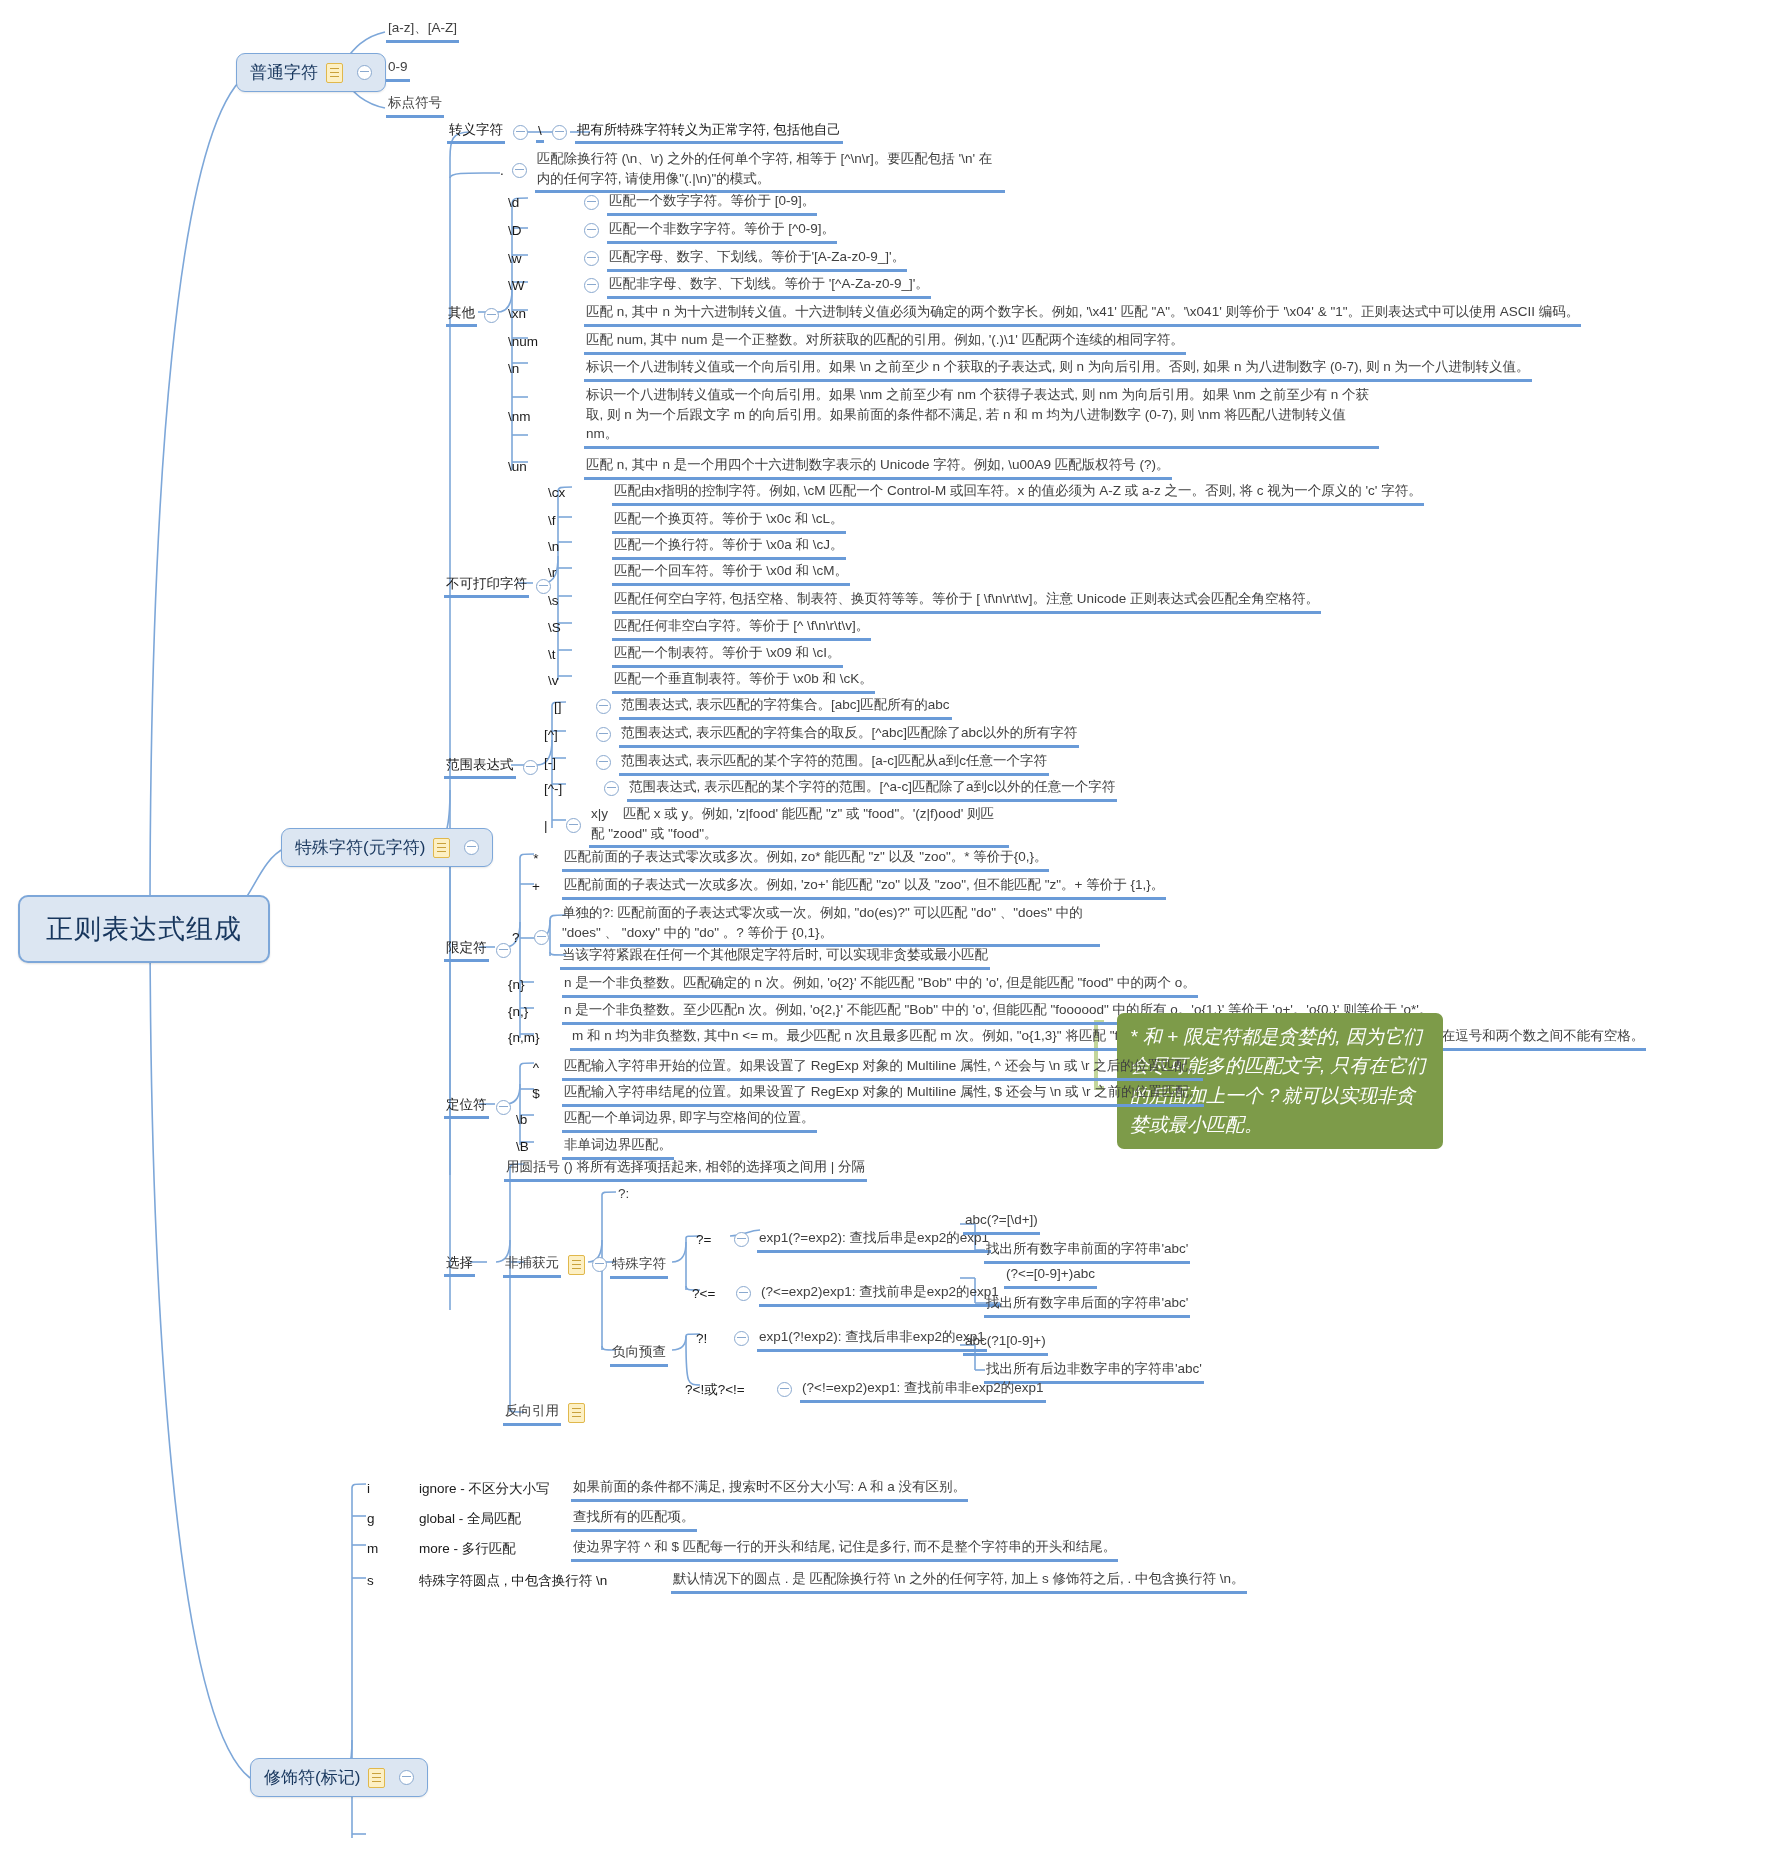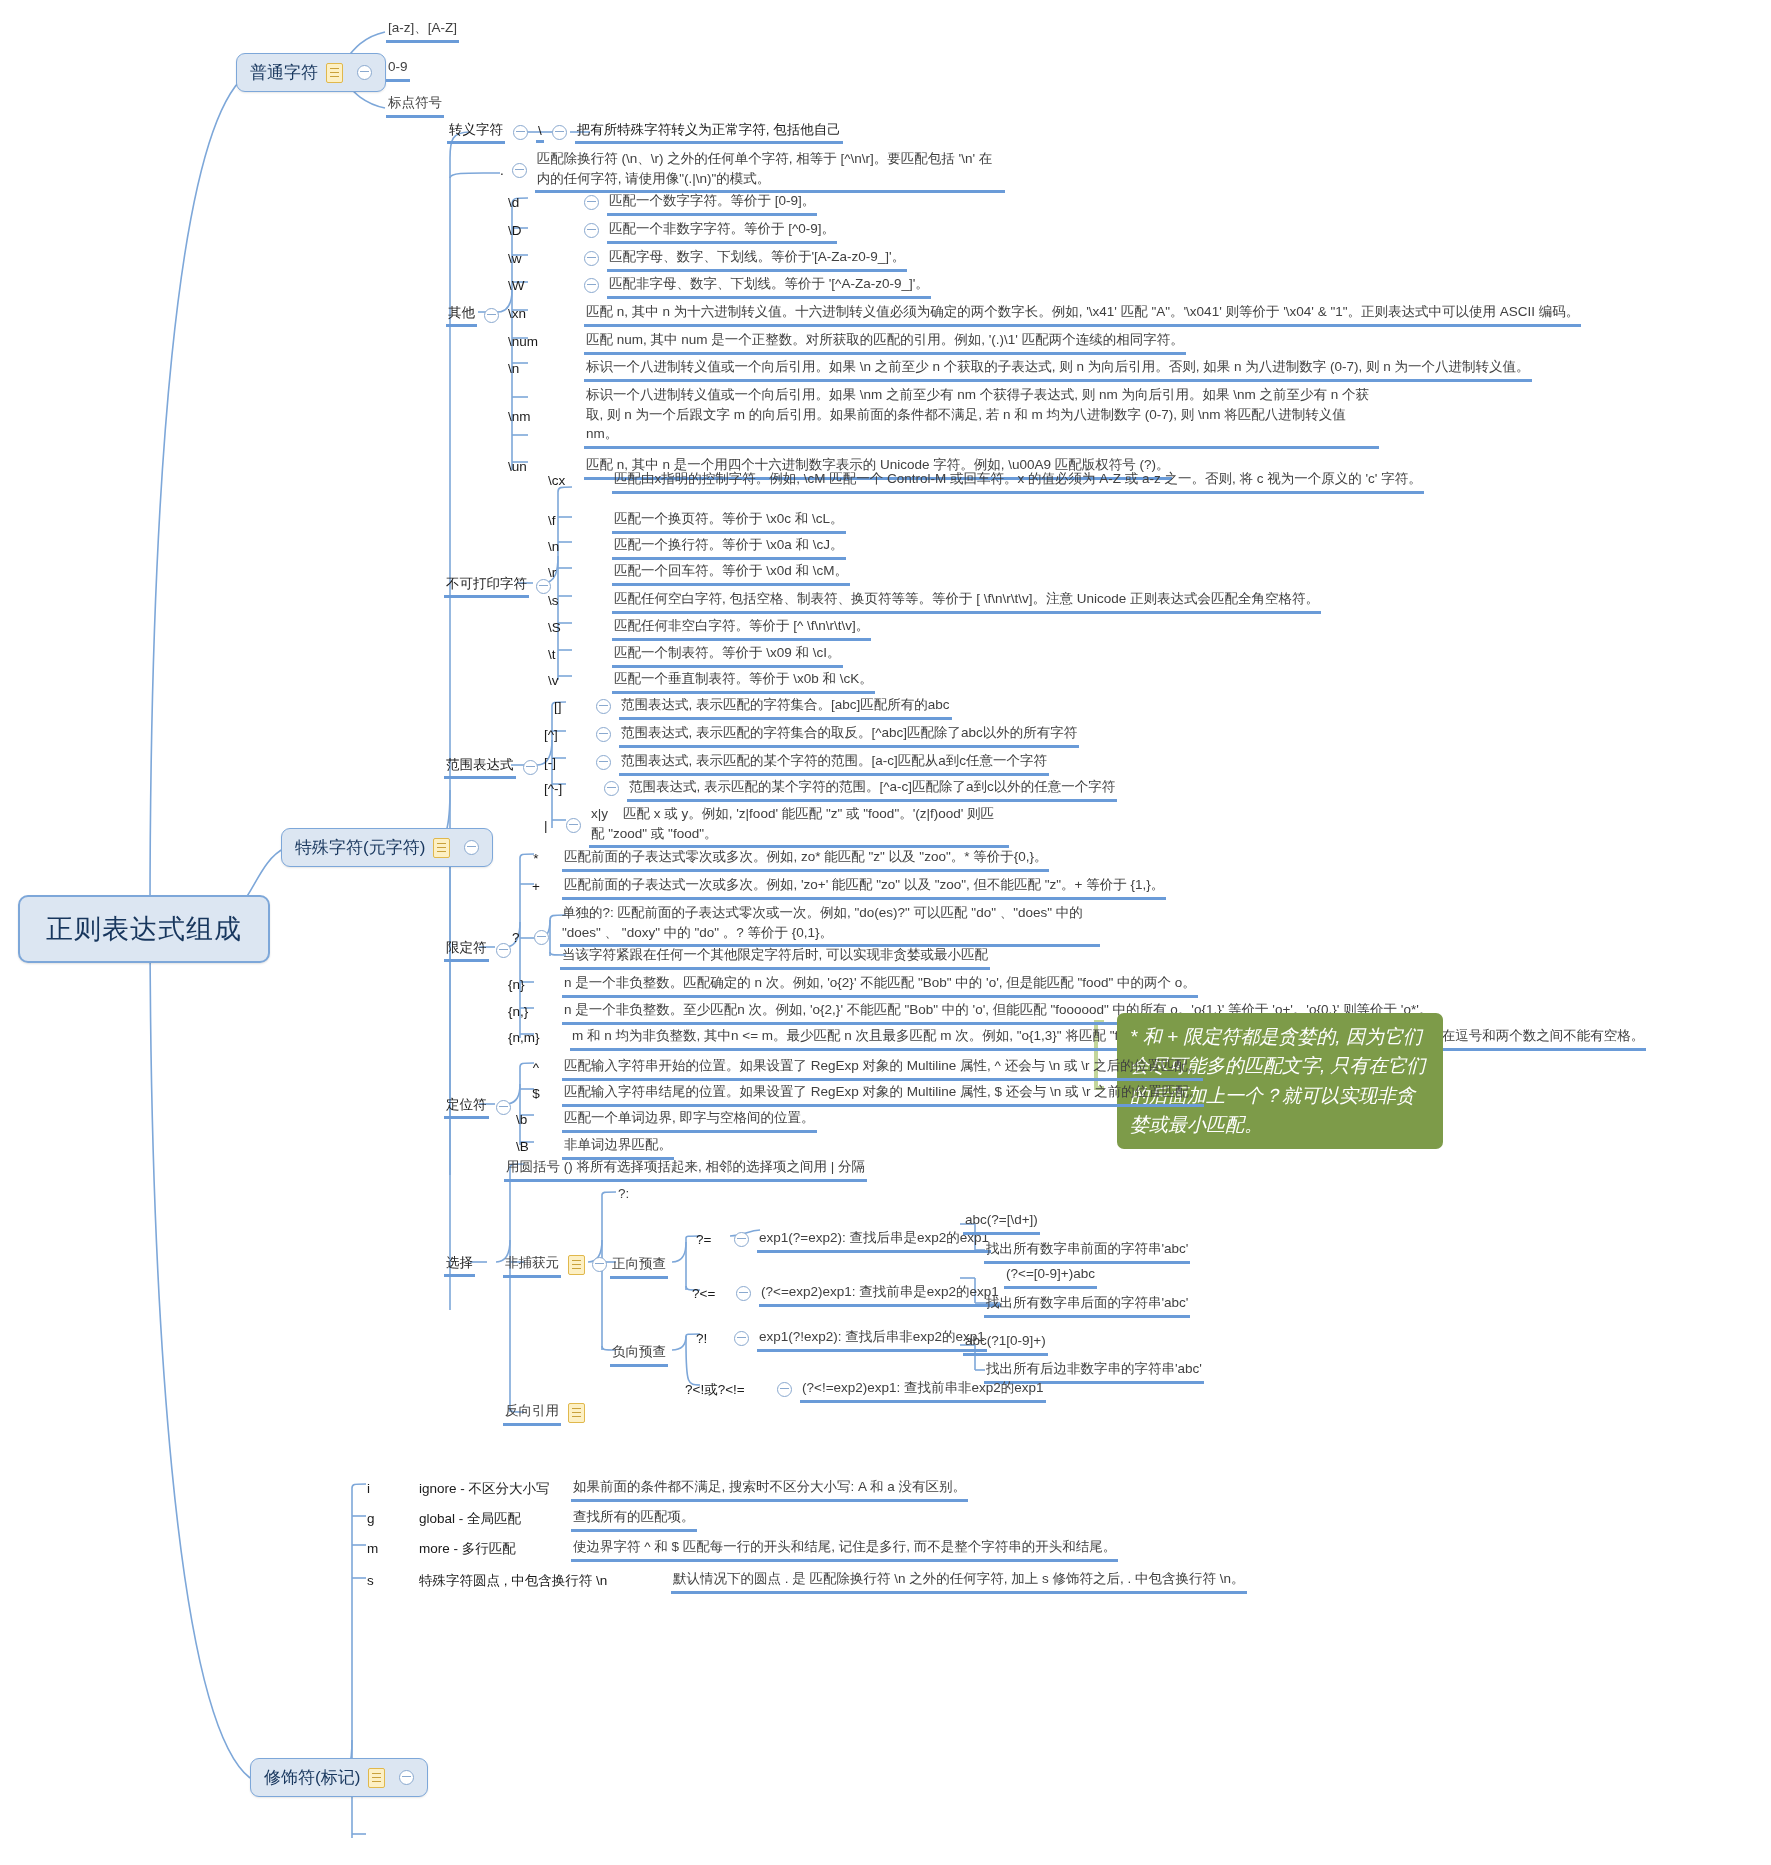--- a/index.html
+++ b/index.html
@@ -319,7 +319,7 @@
     <span class="circ"></span>
   </div>
 
-  <div class="node" style="left:548px;top:468px;gap:10px;">
+  <div class="node" style="left:548px;top:480px;gap:10px;">
     <span class="lbl" style="width:54px;">\cx</span>
     <span class="leaf">
         <span class="body">匹配由x指明的控制字符。例如, \cM 匹配一个 Control-M 或回车符。x 的值必须为 A-Z 或 a-z 之一。否则, 将 c 视为一个原义的 'c' 字符。</span>

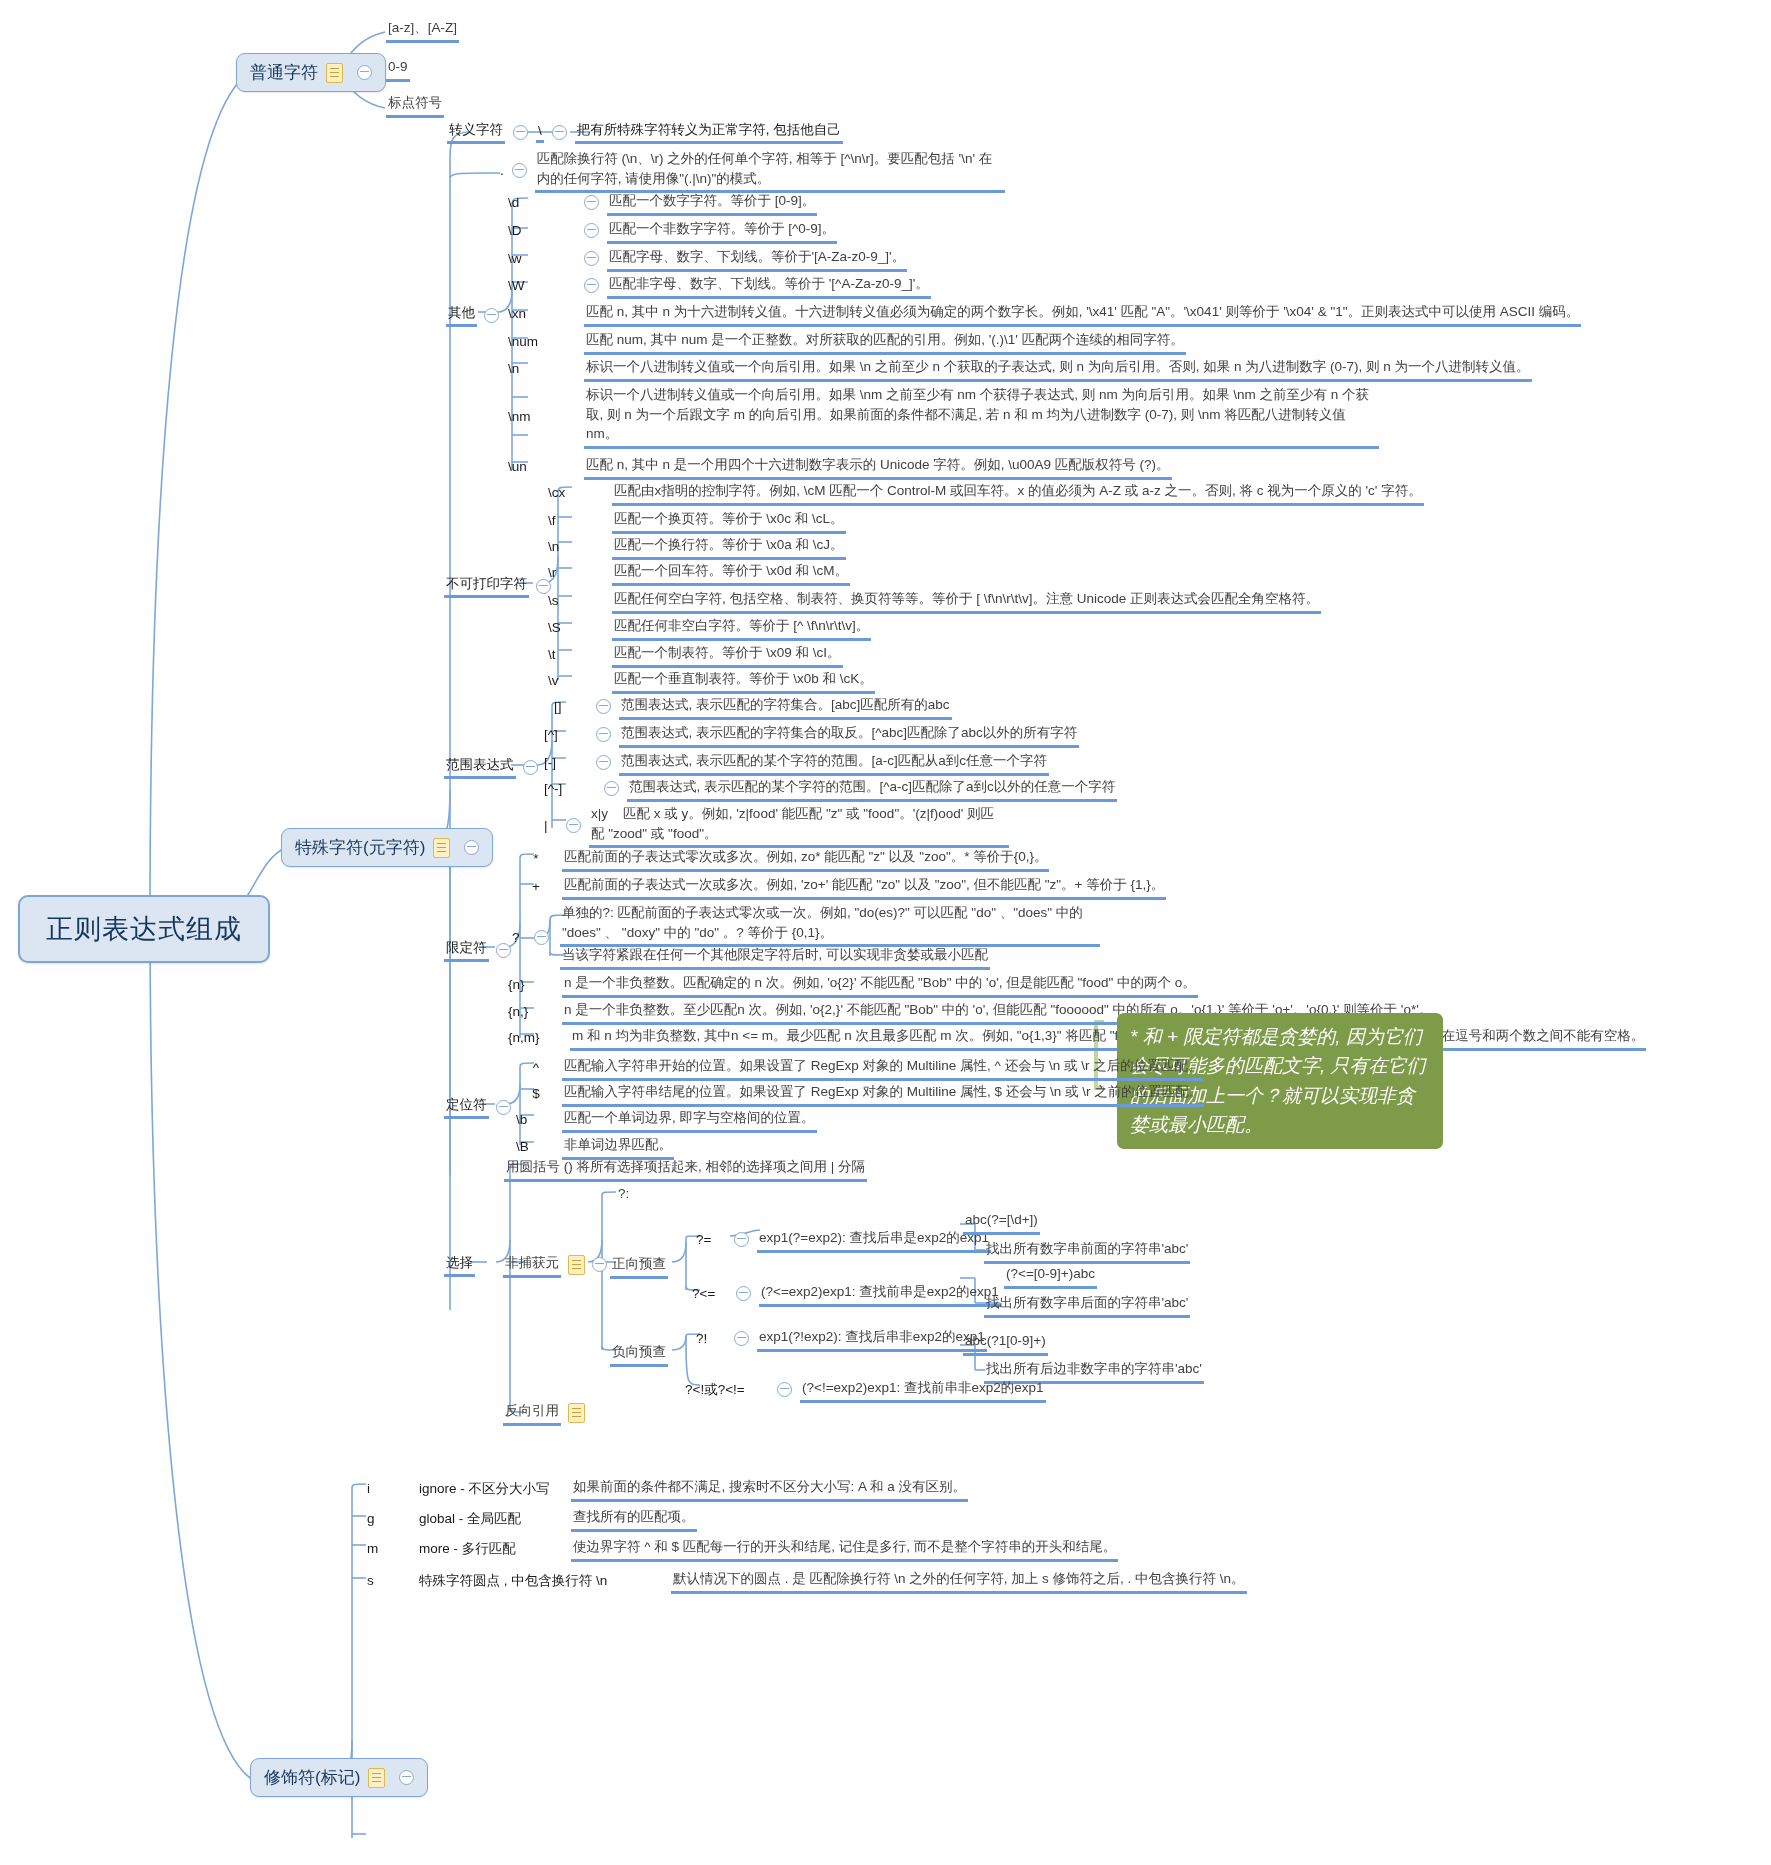--- a/index.html
+++ b/index.html
@@ -522,7 +522,7 @@
 
   <div class="node" style="left:610px;top:1253px;">
     <span class="leaf">
-        <span class="body">正向预查</span>
+        <span class="body">特殊字符</span>
       </span>
   </div>
 

